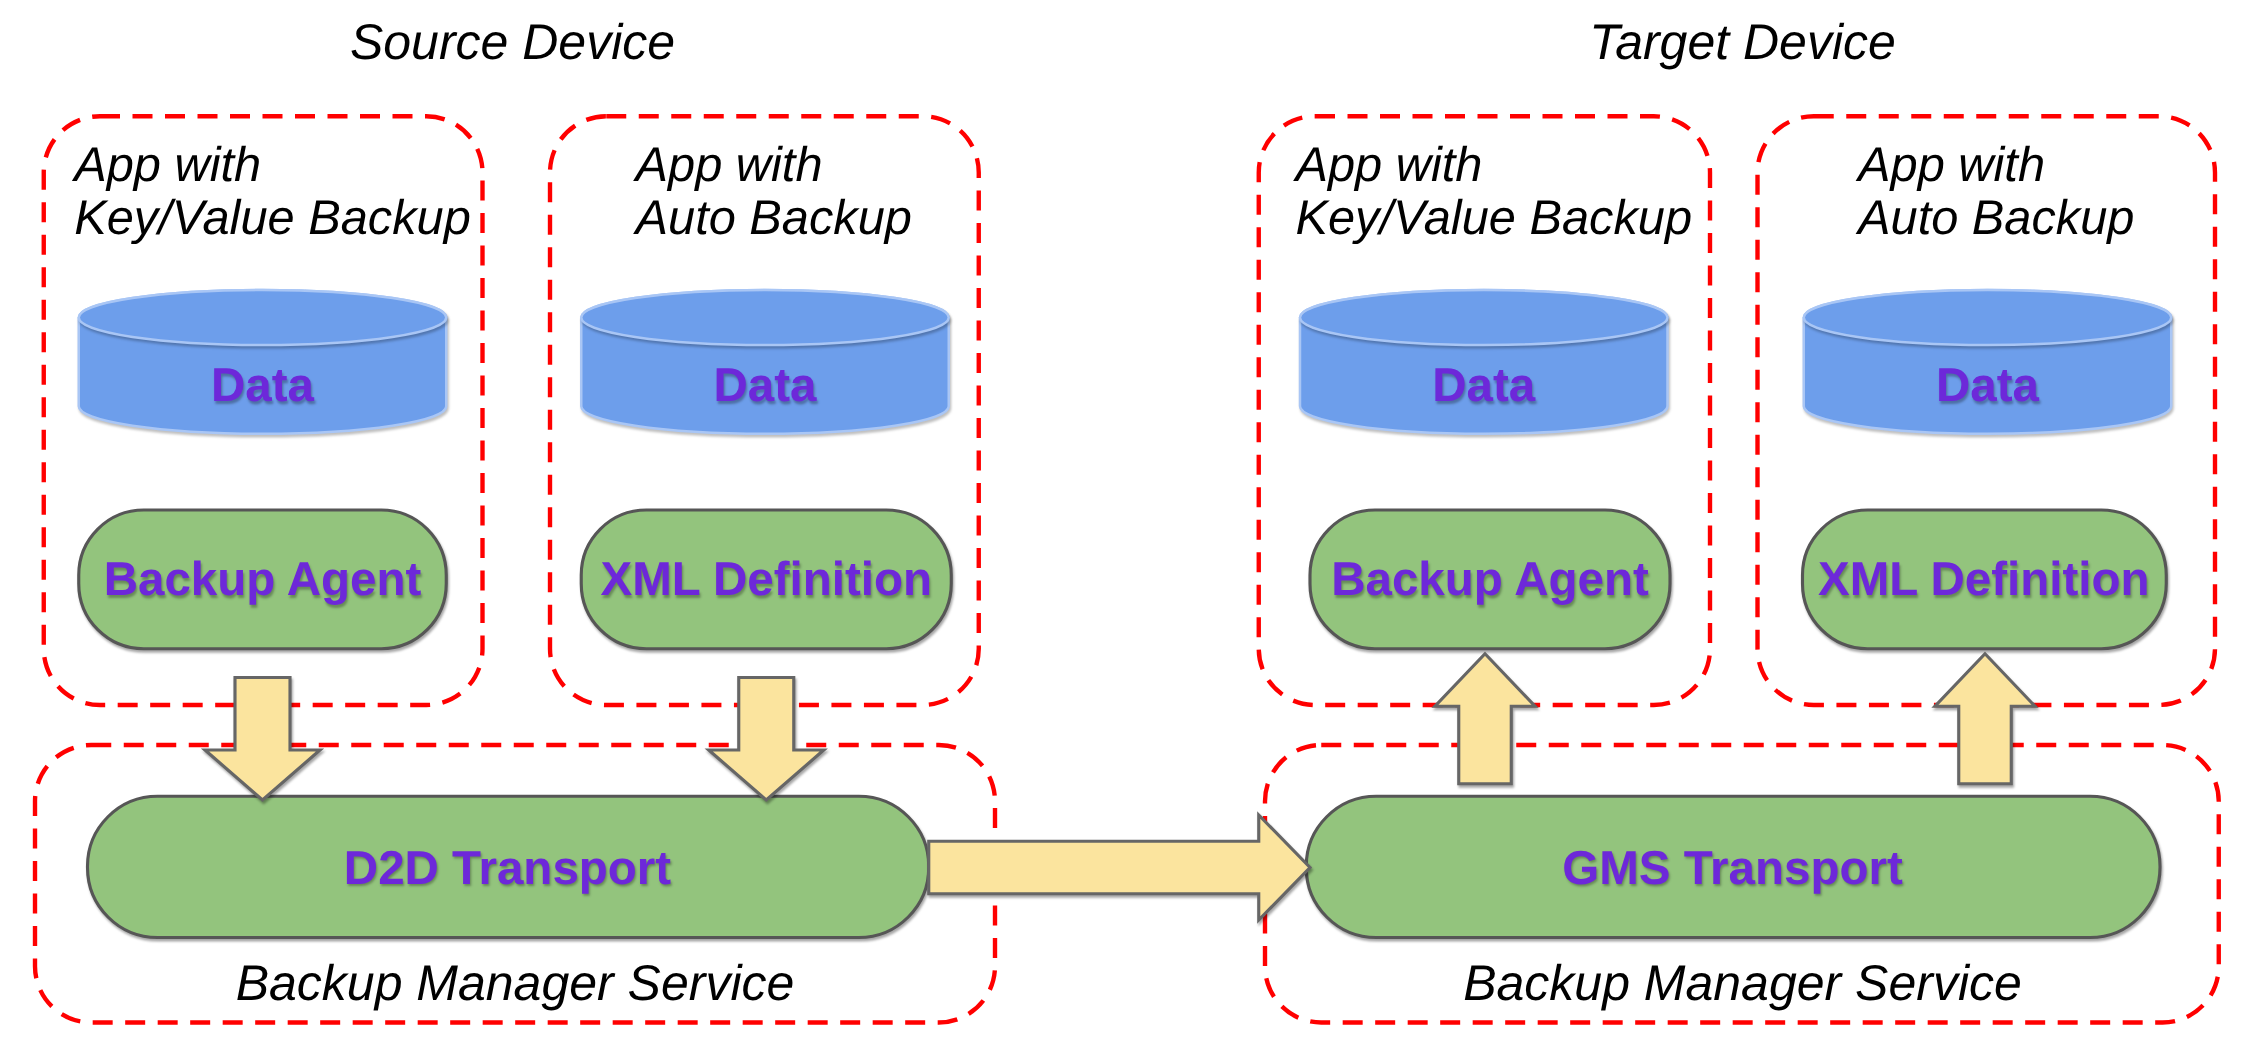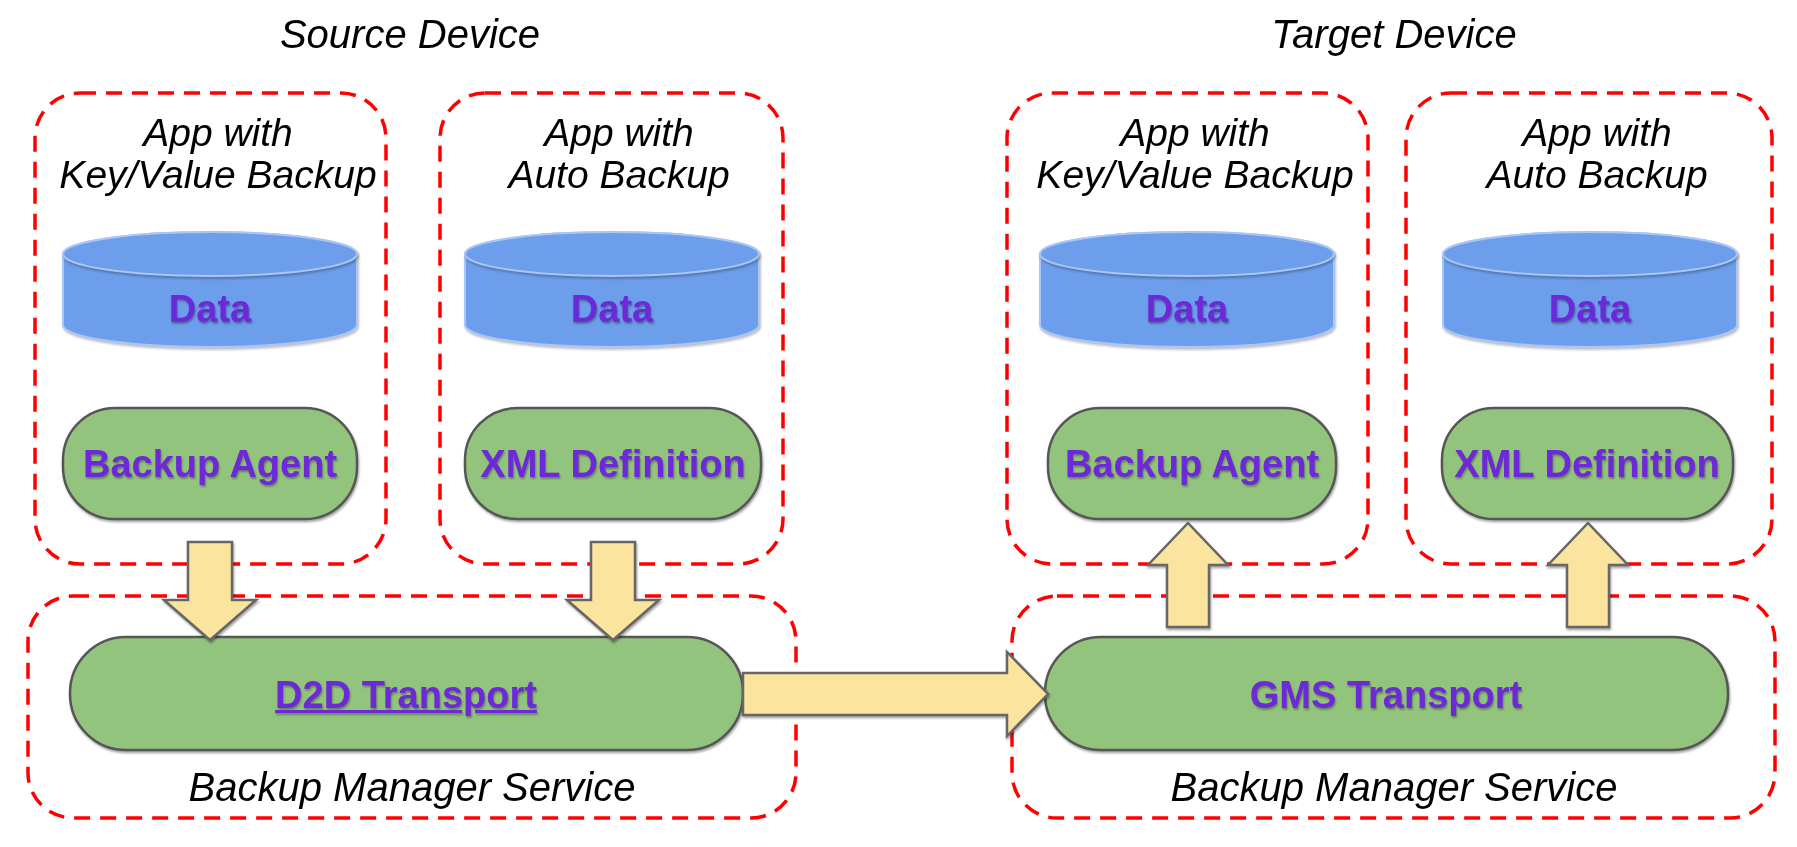--- a/index.html
+++ b/index.html
@@ -6,7 +6,7 @@
   body{font-family:"Liberation Sans","DejaVu Sans",sans-serif;}
   .stage{position:relative;width:1797px;height:847px;background:#ffffff;overflow:hidden;}
   .layer{position:absolute;left:0;top:0;}
-  .txt{position:absolute;transform:translateX(-50%);white-space:nowrap;text-align:center;color:#000000;}
+  .txt{position:absolute;transform:translateX(-50%);white-space:nowrap;color:#000000;}
   .italic-label{font-style:italic;font-size:40px;line-height:42px;color:#000000;}
   .shape-label{font-weight:bold;font-size:38px;color:#6d28d9;text-shadow:1px 2px 2px rgba(0,0,0,0.30);}
   .app-label div{white-space:nowrap;margin-left:16px;}

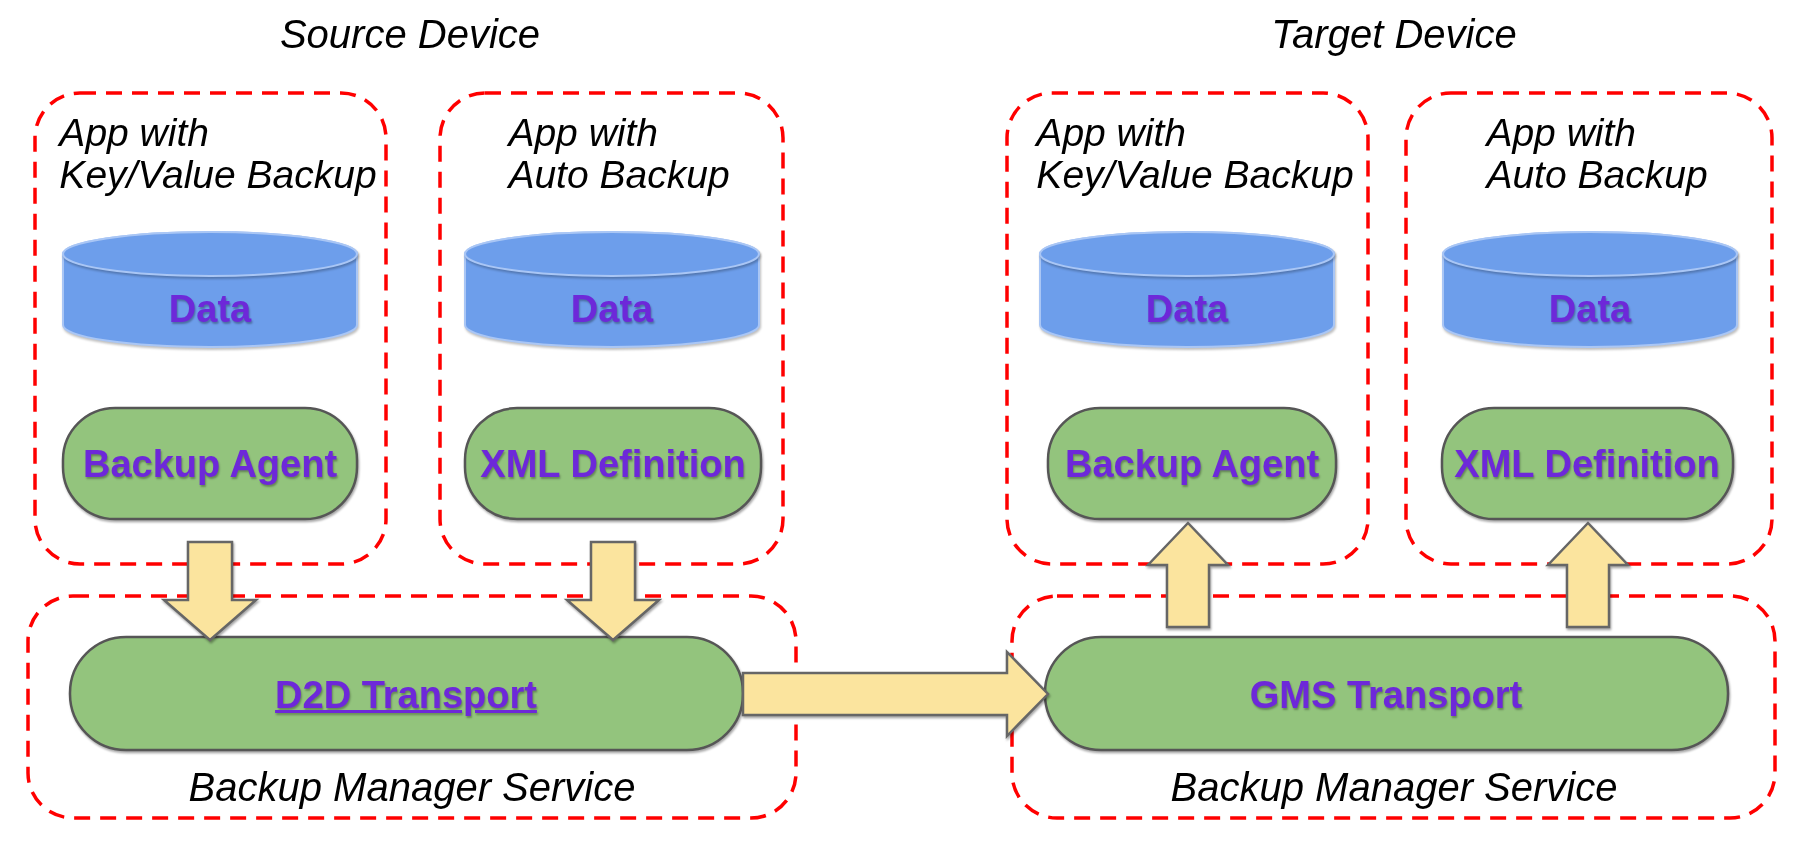--- a/index.html
+++ b/index.html
@@ -92,7 +92,7 @@
   <div class="txt shape-label" style="left:1192px;top:443px;">Backup Agent</div>
   <div class="txt shape-label" style="left:1587px;top:443px;">XML Definition</div>
 
-  <div class="txt shape-label" style="left:406px;top:674px;text-decoration:underline;">D2D Transport</div>
+  <div class="txt shape-label" style="left:406px;top:674px;">D2D Transport</div>
   <div class="txt shape-label" style="left:1386px;top:674px;">GMS Transport</div>
 
   <div class="txt italic-label" style="left:412px;top:766px;">Backup Manager Service</div>

